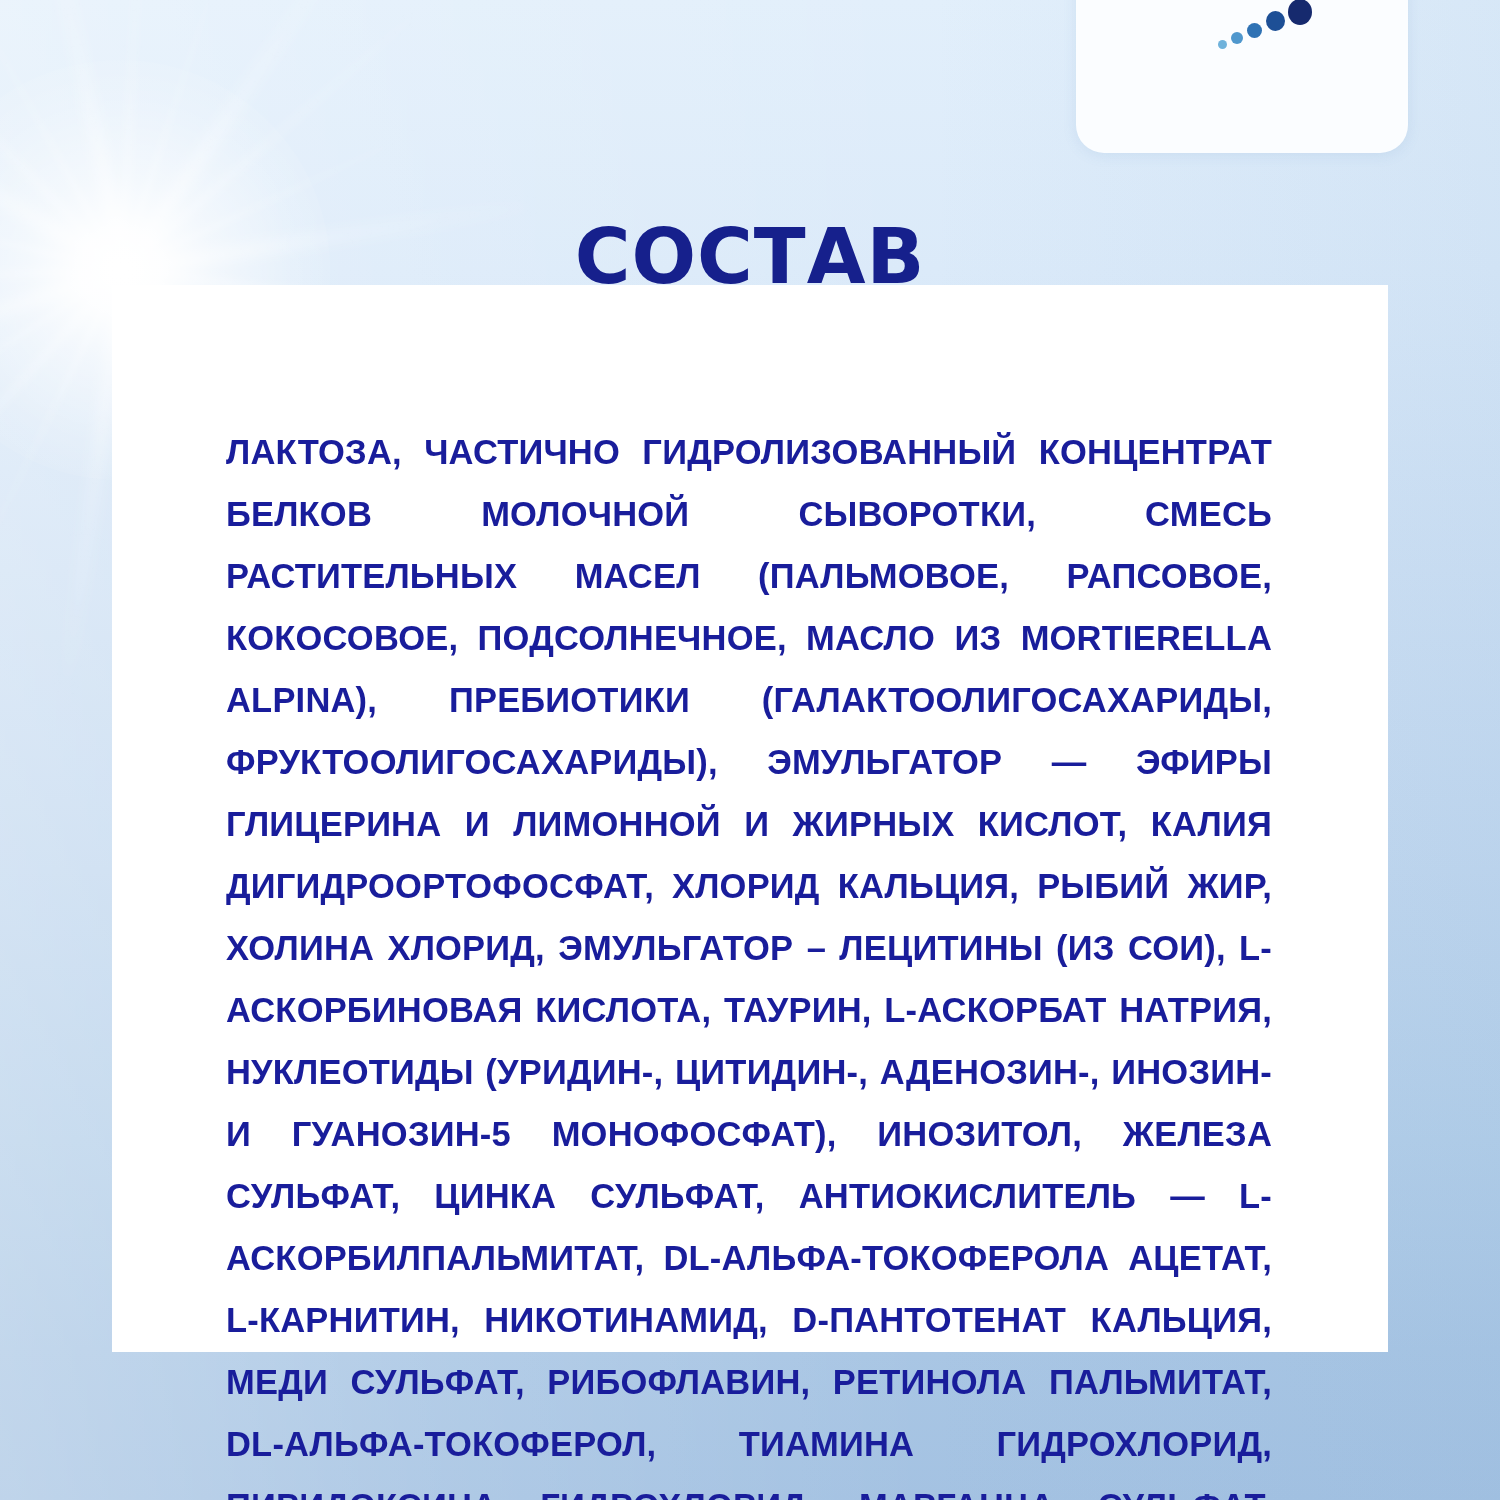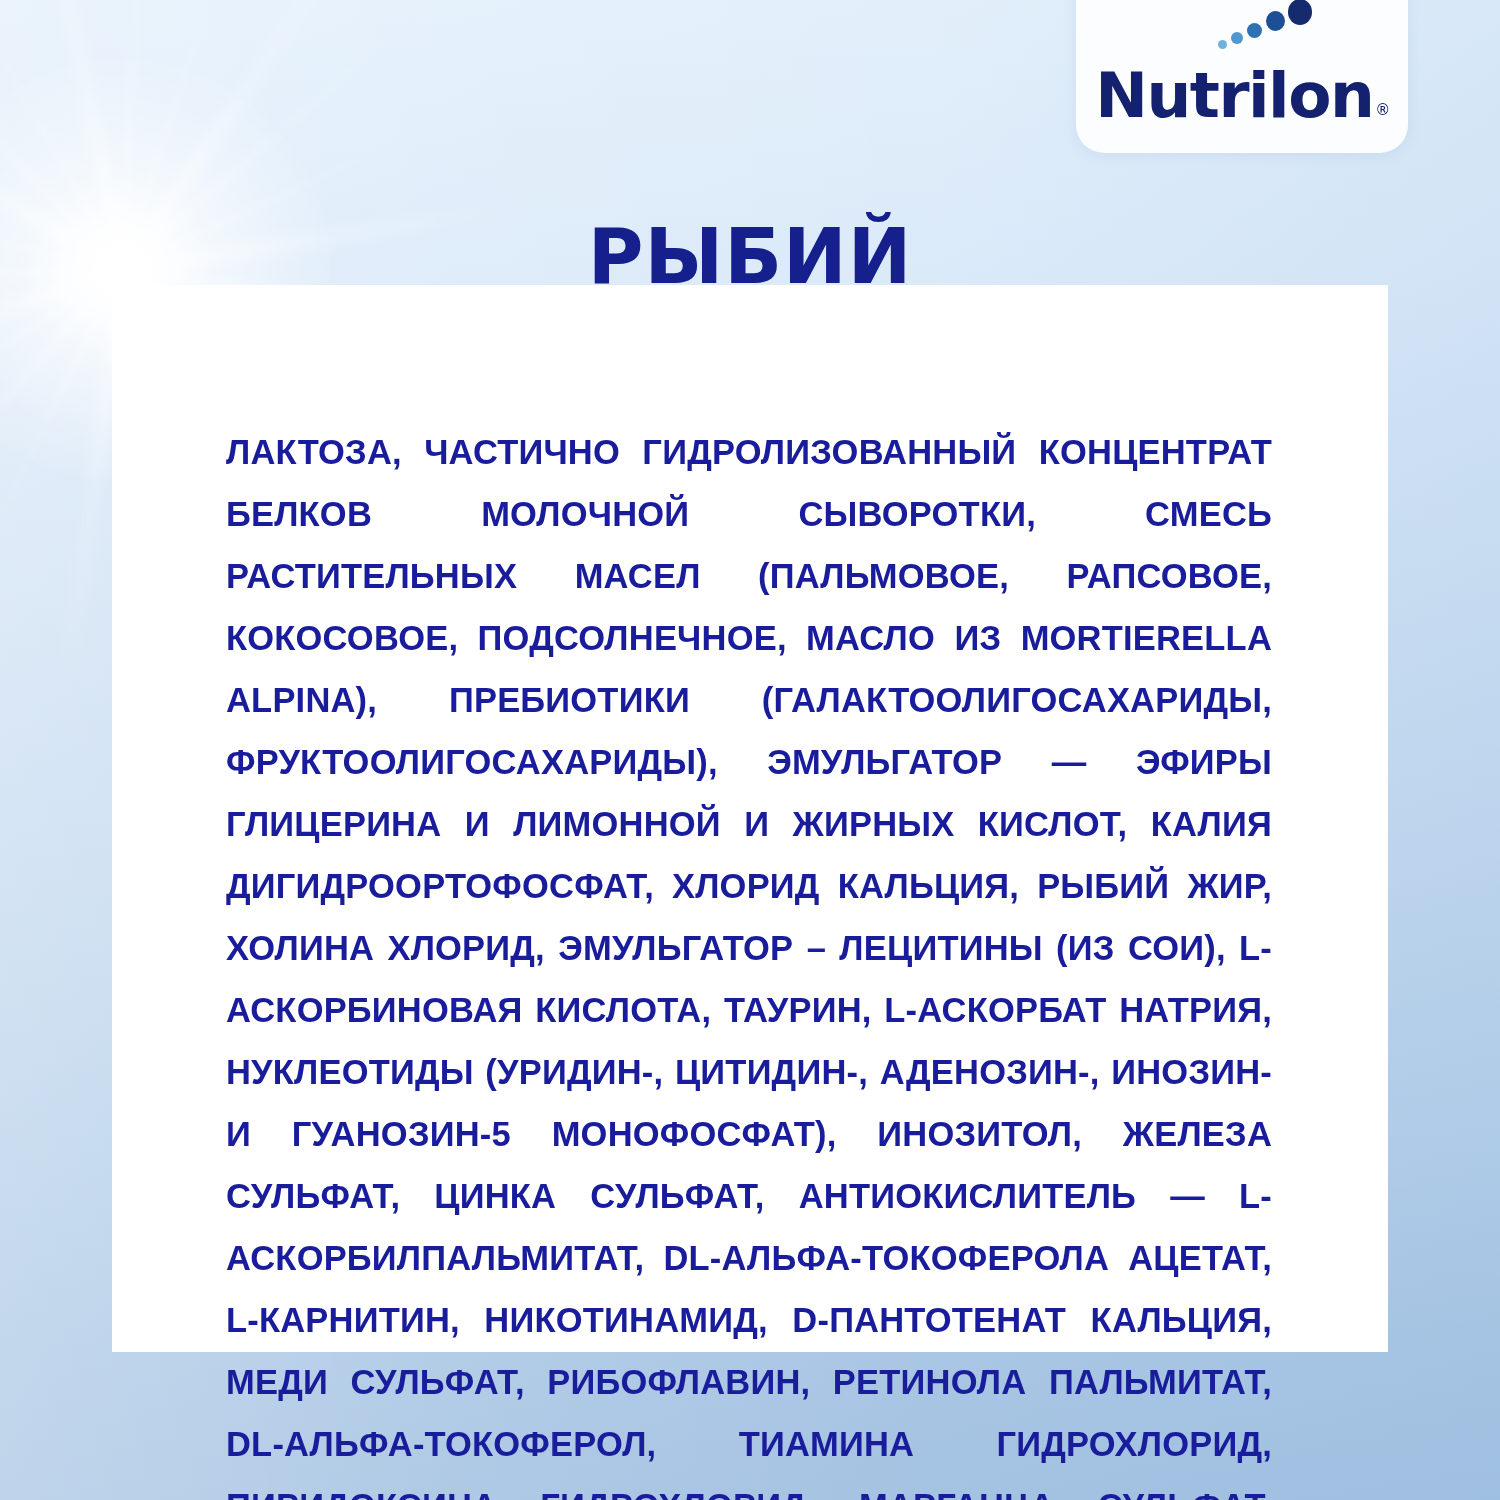--- a/index.html
+++ b/index.html
@@ -240,7 +240,6 @@
         <i></i>
         <i></i>
       </div>
-      <div id="logo-wordmark"><span>Nutrilon</span><span id="logo-reg">®</span></div>
     </div>
   </div>
 

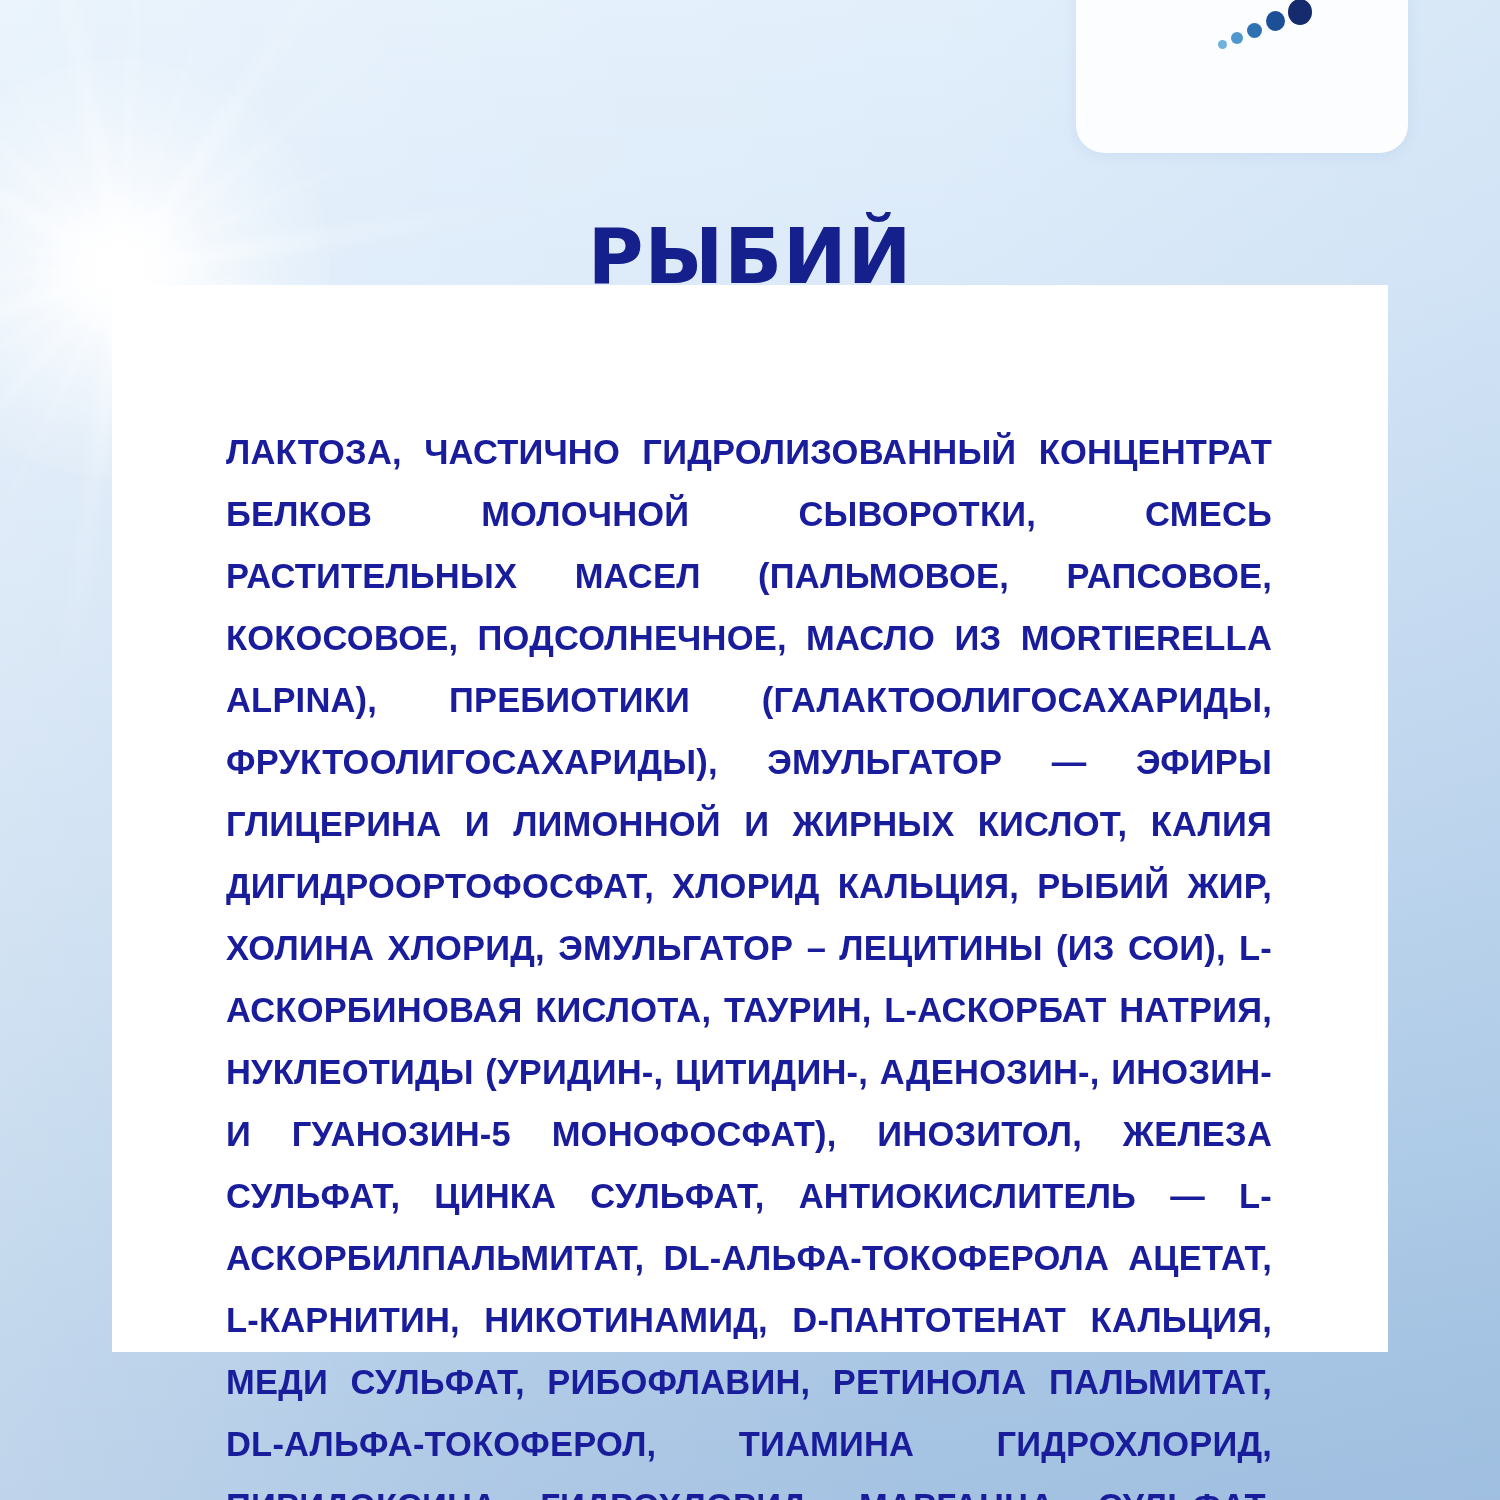--- a/index.html
+++ b/index.html
@@ -243,7 +243,7 @@
     </div>
   </div>
 
-  <h1 id="page-title">РЫБИЙ</h1>
+  <h1 id="page-title">СОСТАВ</h1>
 
   <div id="content-card">
     <p id="ingredients">ЛАКТОЗА, ЧАСТИЧНО ГИДРОЛИЗОВАННЫЙ КОНЦЕНТРАТ БЕЛКОВ МОЛОЧНОЙ СЫВОРОТКИ, СМЕСЬ РАСТИТЕЛЬНЫХ МАСЕЛ (ПАЛЬМОВОЕ, РАПСОВОЕ, КОКОСОВОЕ, ПОДСОЛНЕЧНОЕ, МАСЛО ИЗ MORTIERELLA ALPINA), ПРЕБИОТИКИ (ГАЛАКТООЛИГОСАХАРИДЫ, ФРУКТООЛИГОСАХАРИДЫ), ЭМУЛЬГАТОР — ЭФИРЫ ГЛИЦЕРИНА И ЛИМОННОЙ И ЖИРНЫХ КИСЛОТ, КАЛИЯ ДИГИДРООРТОФОСФАТ, ХЛОРИД КАЛЬЦИЯ, РЫБИЙ ЖИР, ХОЛИНА ХЛОРИД, ЭМУЛЬГАТОР – ЛЕЦИТИНЫ (ИЗ СОИ), L-АСКОРБИНОВАЯ КИСЛОТА, ТАУРИН, L-АСКОРБАТ НАТРИЯ, НУКЛЕОТИДЫ (УРИДИН-, ЦИТИДИН-, АДЕНОЗИН-, ИНОЗИН- И ГУАНОЗИН-5 МОНОФОСФАТ), ИНОЗИТОЛ, ЖЕЛЕЗА СУЛЬФАТ, ЦИНКА СУЛЬФАТ, АНТИОКИСЛИТЕЛЬ — L-АСКОРБИЛПАЛЬМИТАТ, DL-АЛЬФА-ТОКОФЕРОЛА АЦЕТАТ, L-КАРНИТИН, НИКОТИНАМИД, D-ПАНТОТЕНАТ КАЛЬЦИЯ, МЕДИ СУЛЬФАТ, РИБОФЛАВИН, РЕТИНОЛА ПАЛЬМИТАТ, DL-АЛЬФА-ТОКОФЕРОЛ, ТИАМИНА ГИДРОХЛОРИД, ПИРИДОКСИНА ГИДРОХЛОРИД, МАРГАНЦА СУЛЬФАТ, ЙОДИД КАЛИЯ, ФОЛИЕВАЯ КИСЛОТА, ФИТОМЕНАДИОН, БИОТИН, СЕЛЕНИТ НАТРИЯ, ХОЛЕКАЛЬЦИФЕРОЛ, ЦИАНОКОБАЛАМИН.</p>

